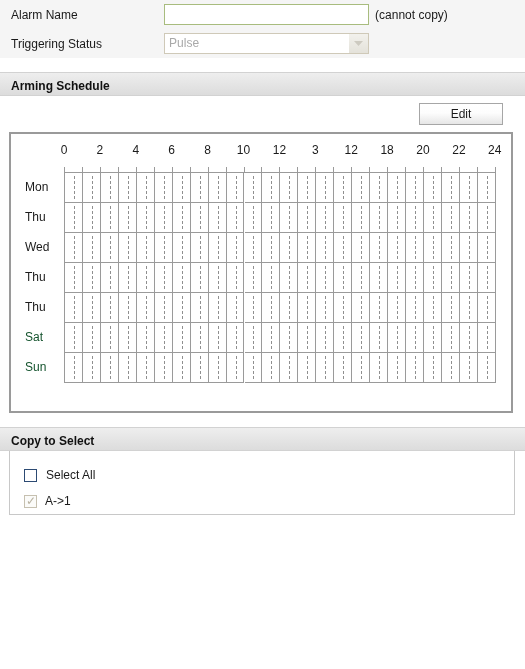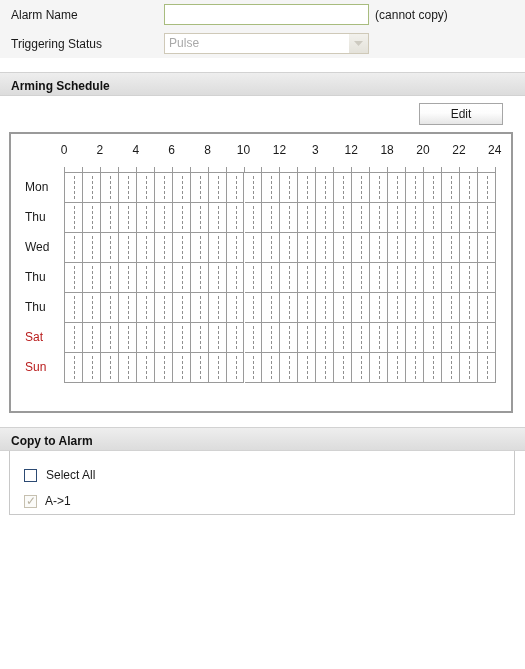--- a/index.html
+++ b/index.html
@@ -160,7 +160,7 @@
     color: #1a1a1a;
     white-space: nowrap;
   }
-  .day-label.weekend { color: #b91c1c; }
+  .day-label.weekend { color: #14532d; }
 
   .grid-area {
     position: absolute;

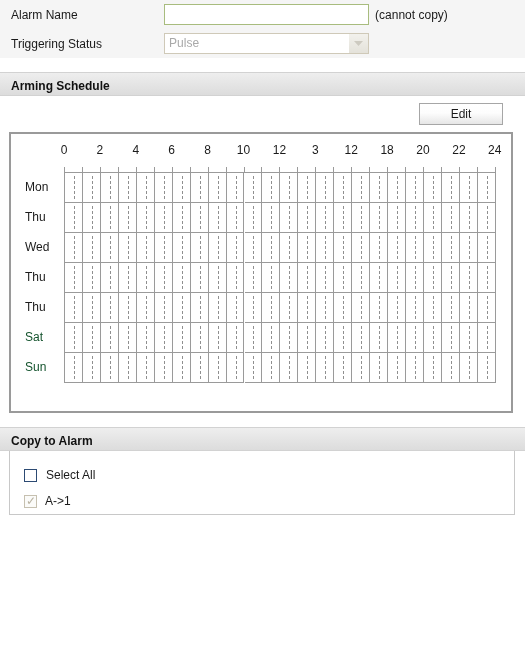--- a/index.html
+++ b/index.html
@@ -670,7 +670,7 @@
 
 <div class="spacer-14"></div>
 
-<div class="section-bar">Copy to Alarm</div>
+<div class="section-bar">Copy to Select</div>
 
 <div class="copy-panel">
   <div class="chk-row">

